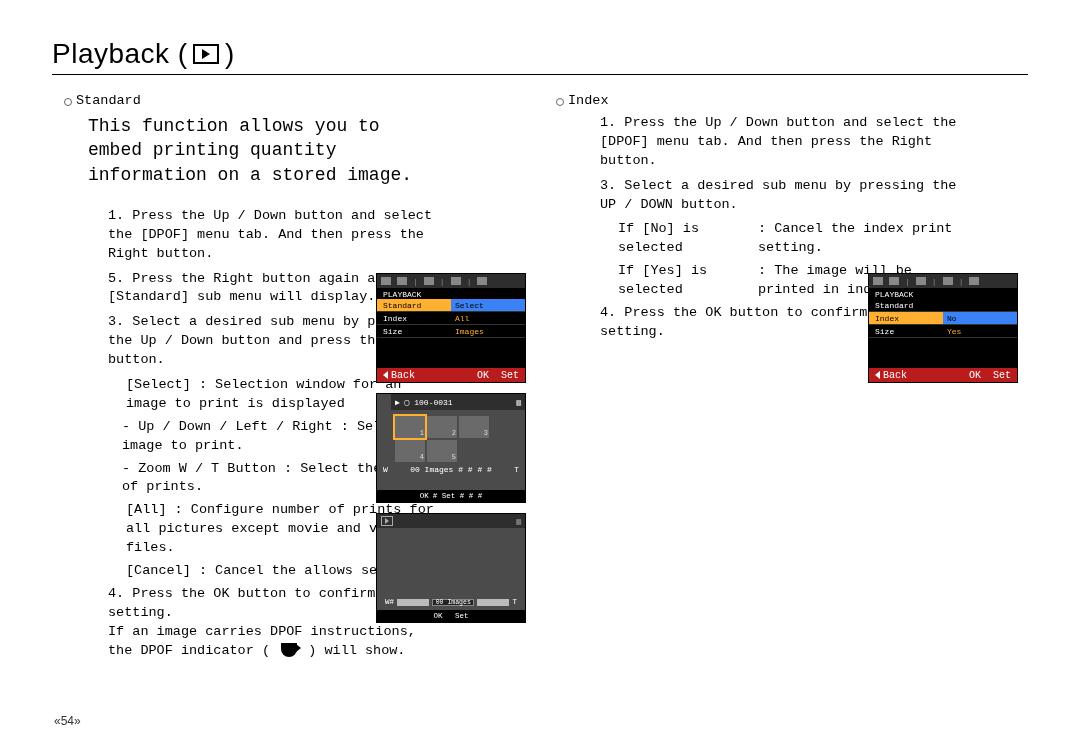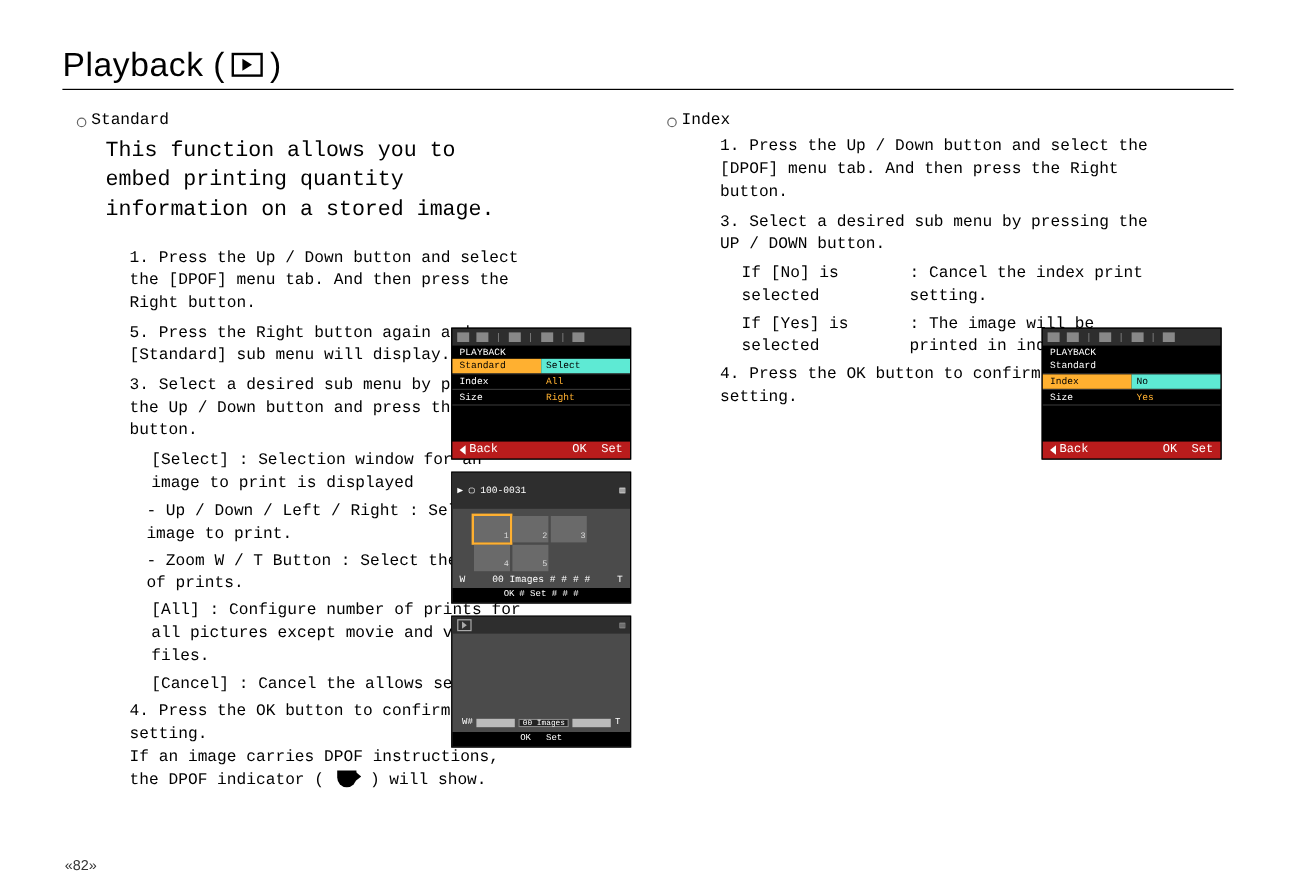--- a/index.html
+++ b/index.html
@@ -116,7 +116,7 @@
   .scr-row .lbl { width:50%; padding-left:6px; color:#fff; font-size:8px;}
   .scr-row .val { width:50%; padding-left:4px; color:#ffb030; font-size:8px; }
   .scr-row.sel .lbl { background:#ffb030; color:#000; height:100%; display:flex; align-items:center;}
-  .scr-row.sel .val { background:#5eead4; color:#000; height:100%; display:flex; align-items:center;}
+  .scr-row.sel .val { background:#3b82f6; color:#000; height:100%; display:flex; align-items:center;}
   .scr-footer {
     position:absolute; bottom:0; left:0; right:0;
     height:14px; background:#b91c1c; color:#fff;

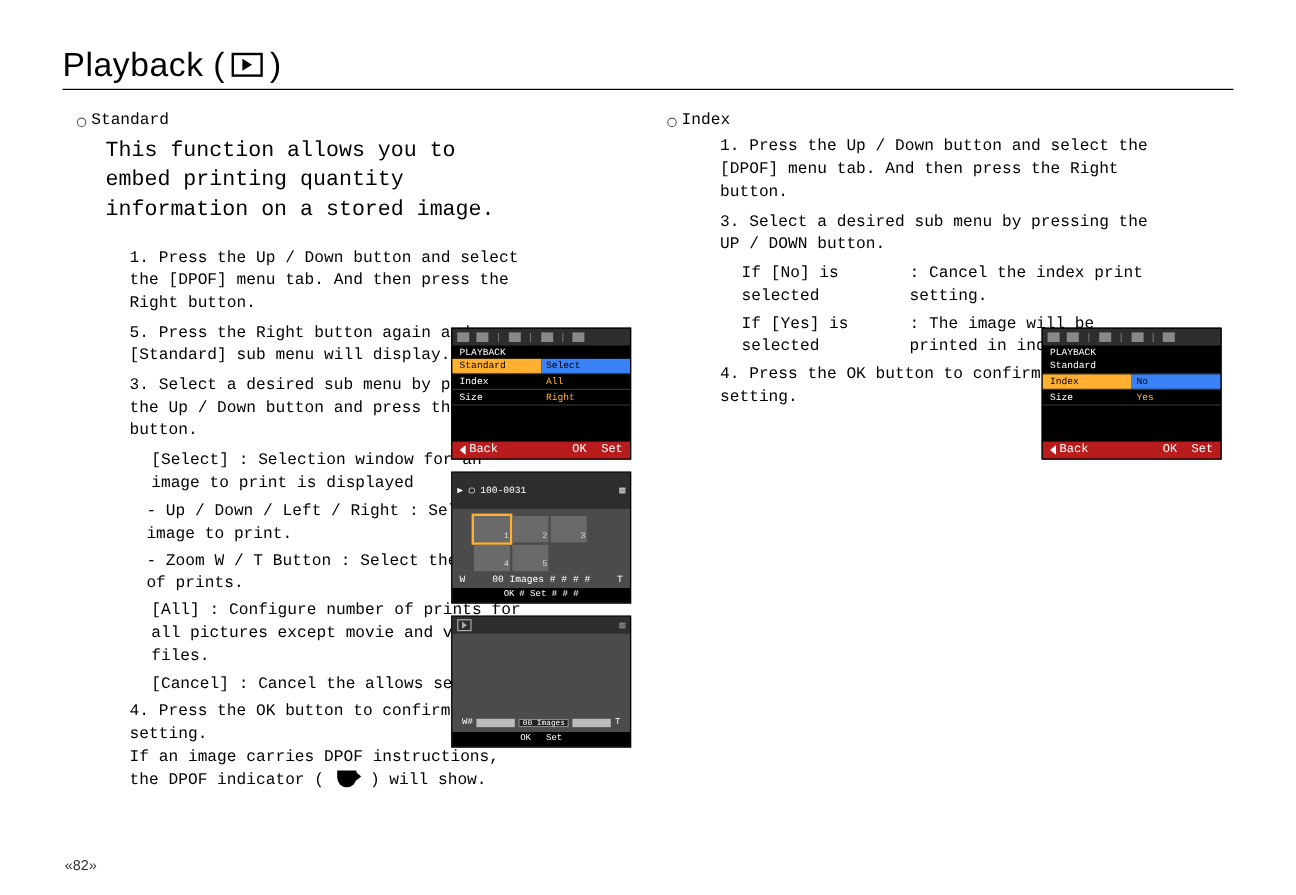--- a/index.html
+++ b/index.html
@@ -220,7 +220,7 @@
       </div>
       <div class="scr-row">
         <div class="lbl">Size</div>
-        <div class="val">Right</div>
+        <div class="val">Images</div>
       </div>
       <div class="scr-footer">
         <span>

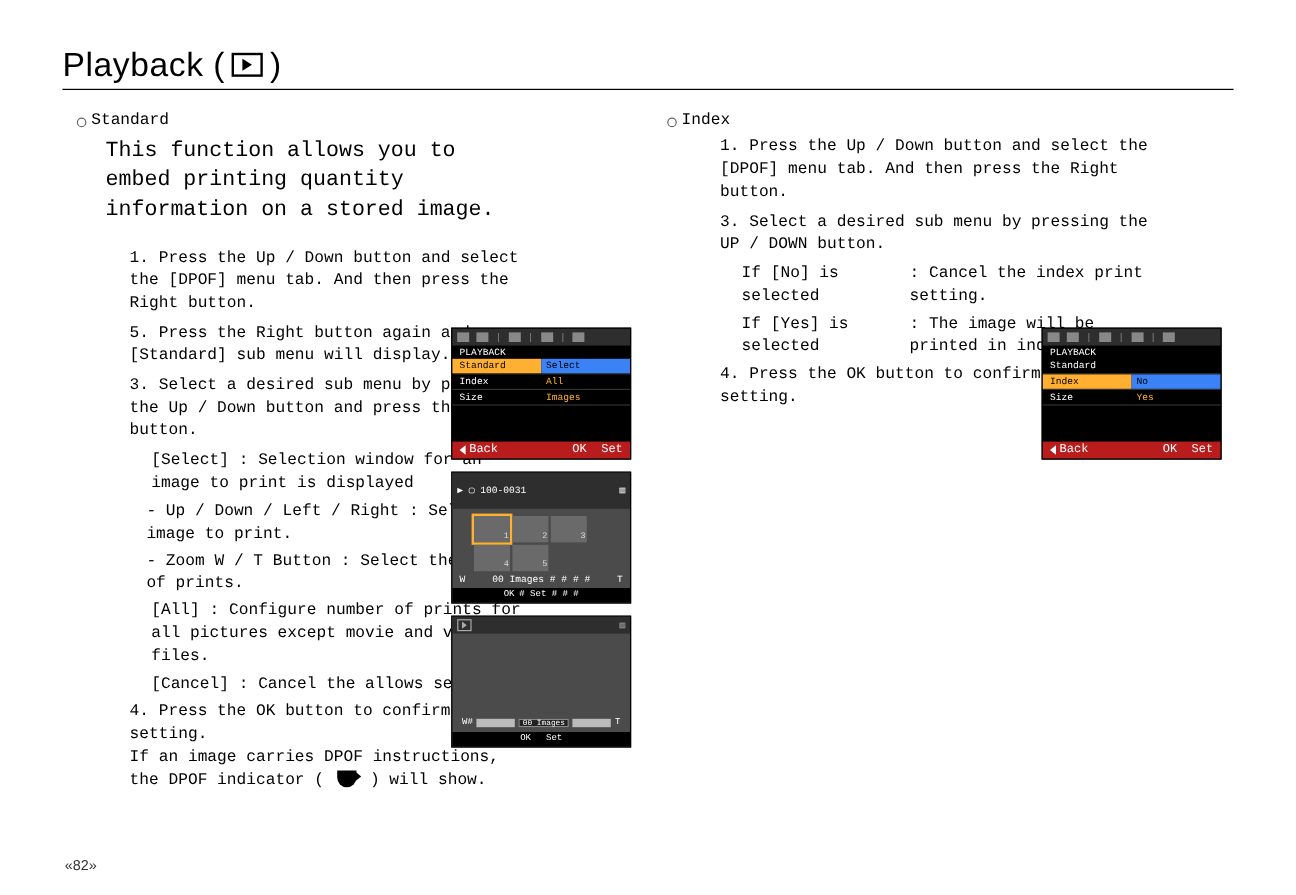--- a/index.html
+++ b/index.html
@@ -128,9 +128,10 @@
 
   
   .grid-head {
-    height:30px; background:#2e2e2e; color:#fff;
+    height:16px; background:#2e2e2e; color:#fff;
     display:flex; align-items:center; padding:0 4px; font-size:8px;
     justify-content:space-between;
+    margin-left:14px;
   }
   .thumbs { display:flex; flex-wrap:wrap; gap:2px; padding:6px 18px 2px 18px; }
   .thumb { width:30px; height:22px; background:#6a6a6a; display:flex; align-items:flex-end; justify-content:flex-end; font-size:7px; color:#ddd; padding:1px;}

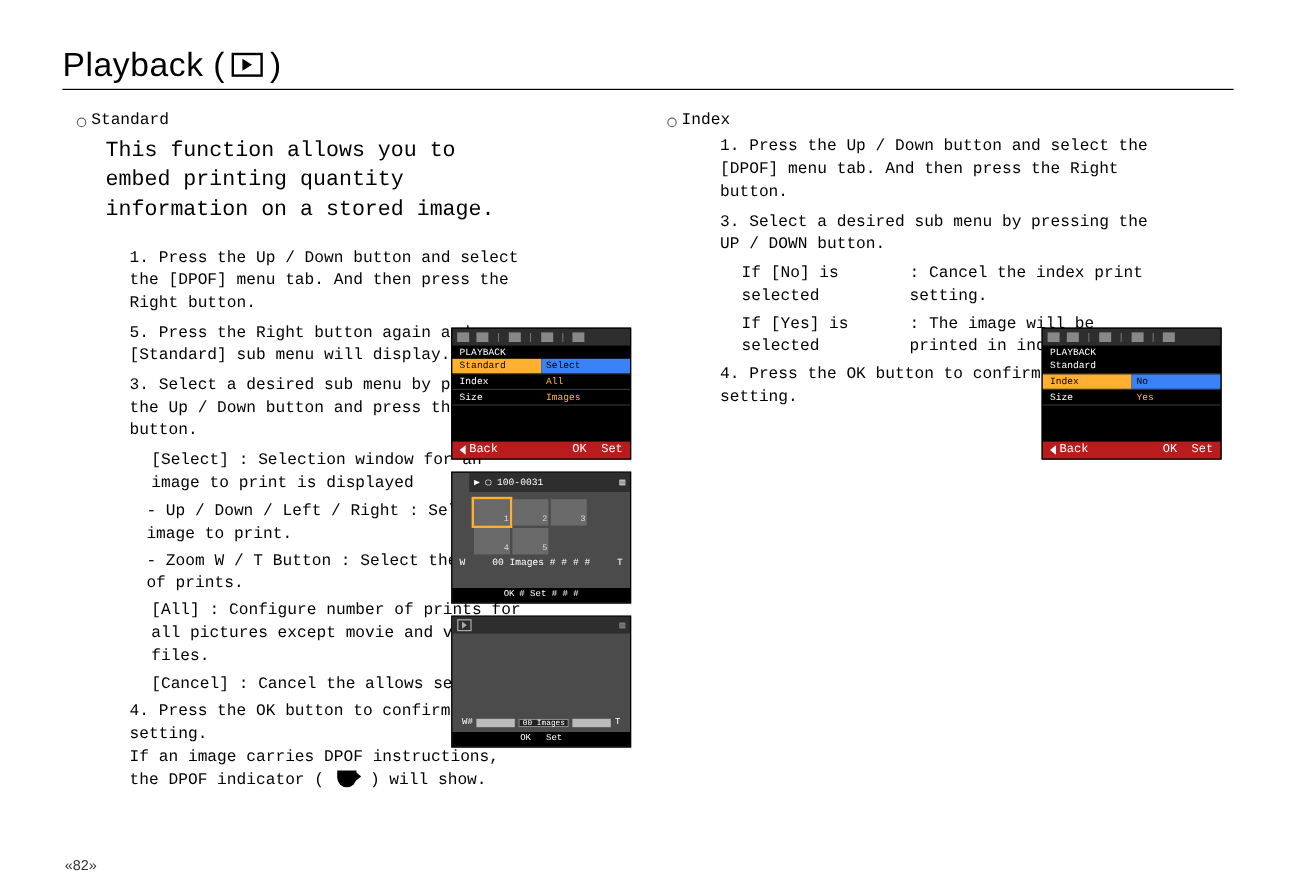--- a/index.html
+++ b/index.html
@@ -328,6 +328,6 @@
   </div>
 </div>
 
-<div class="page-num">«82»</div>
+<div class="page-num">«54»</div>
 
 </body></html>

